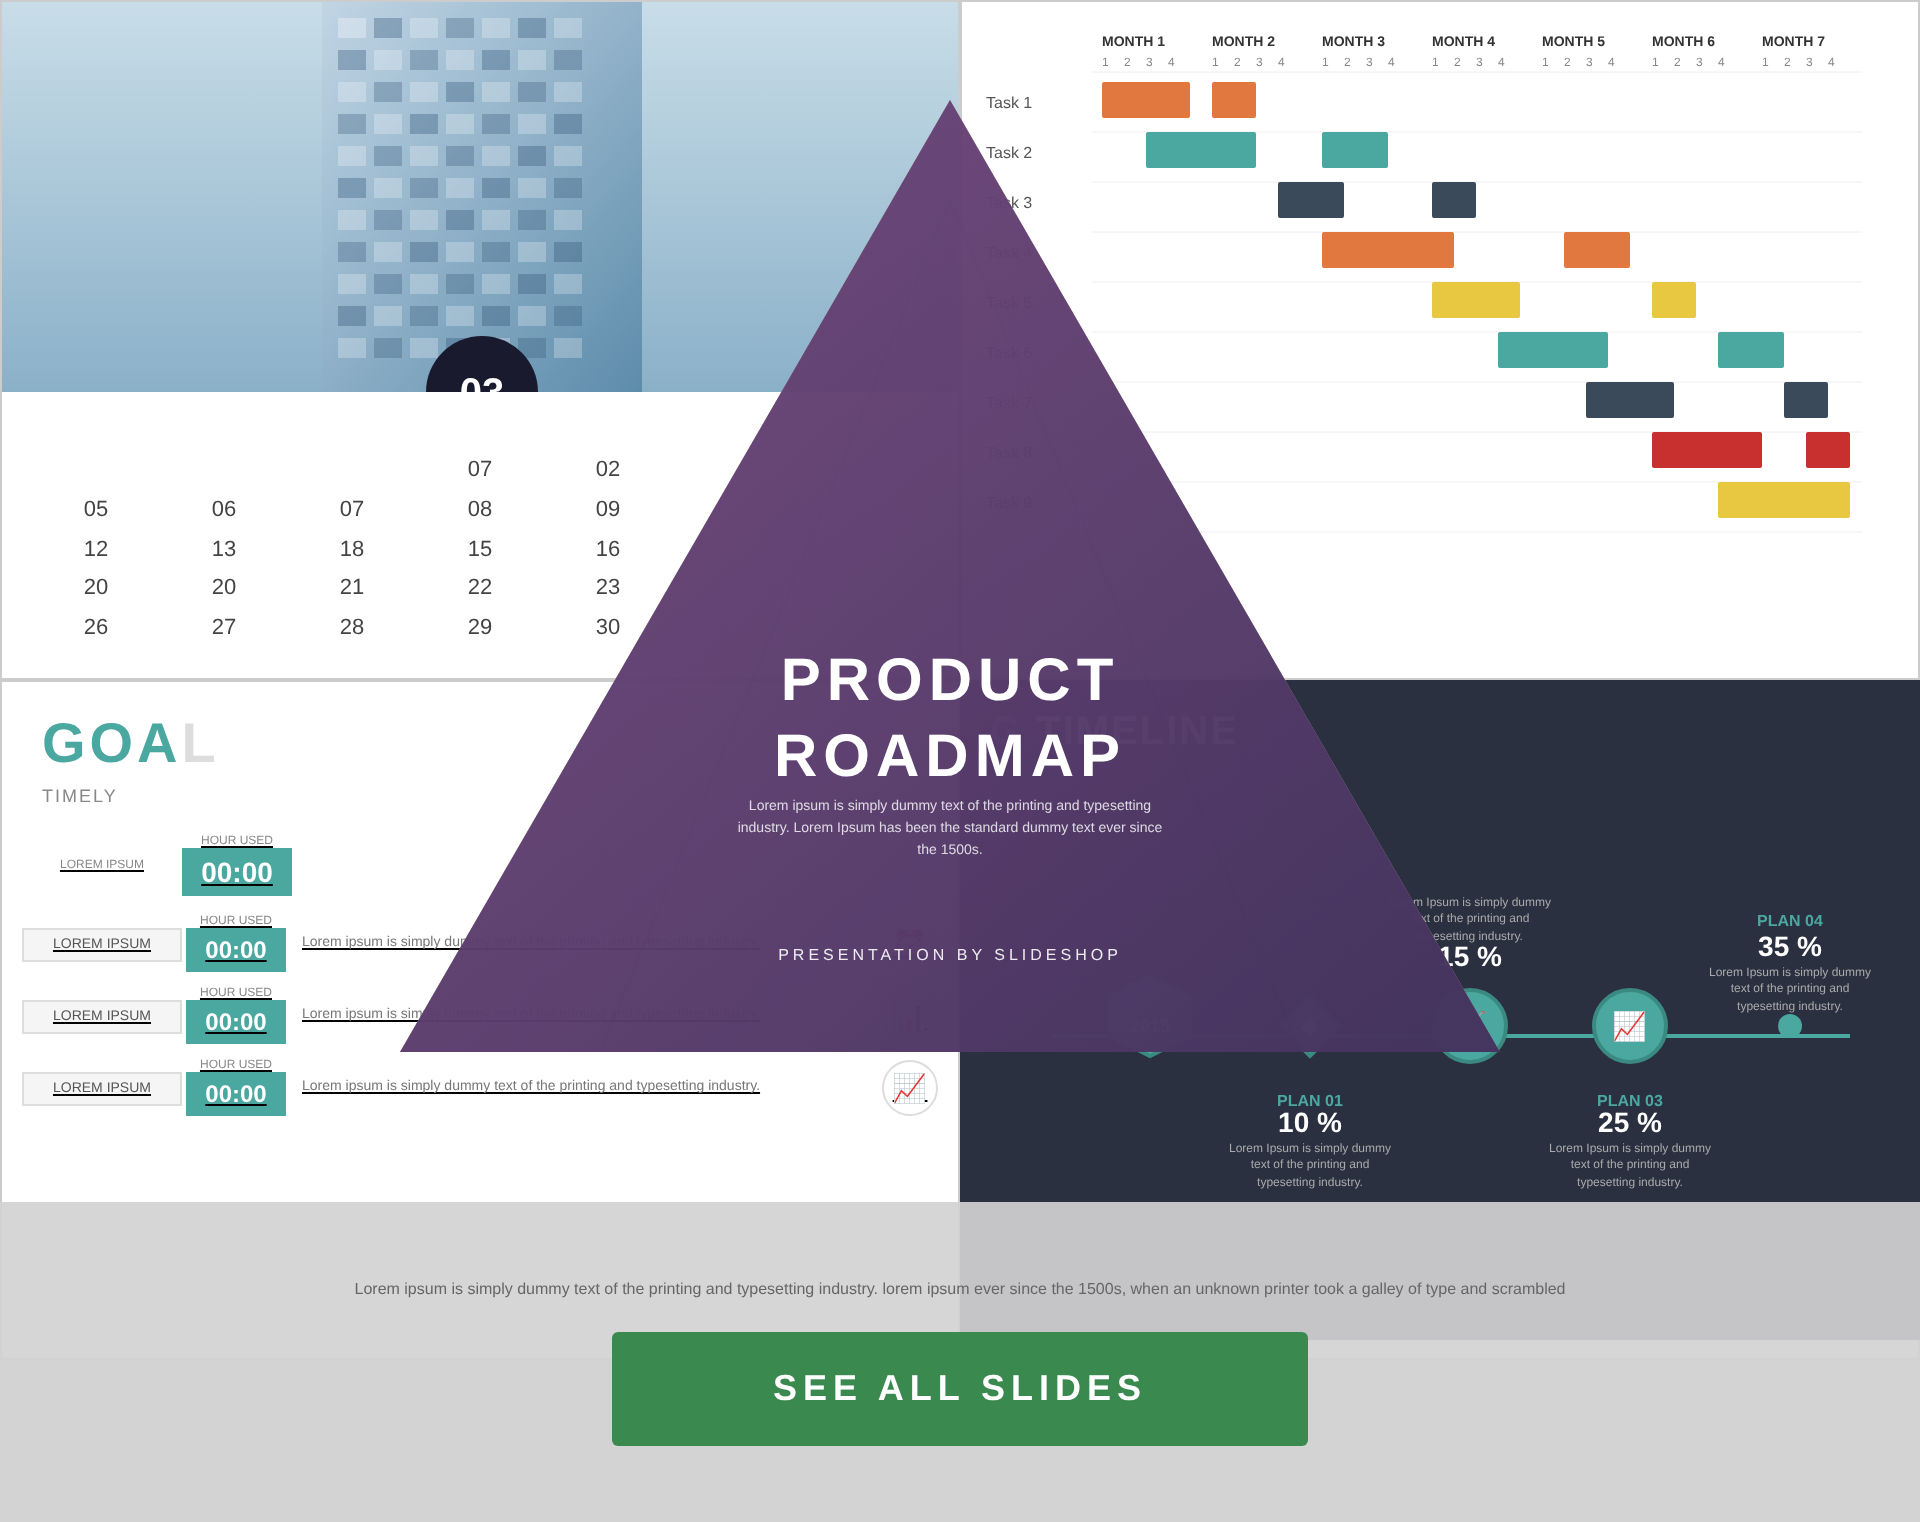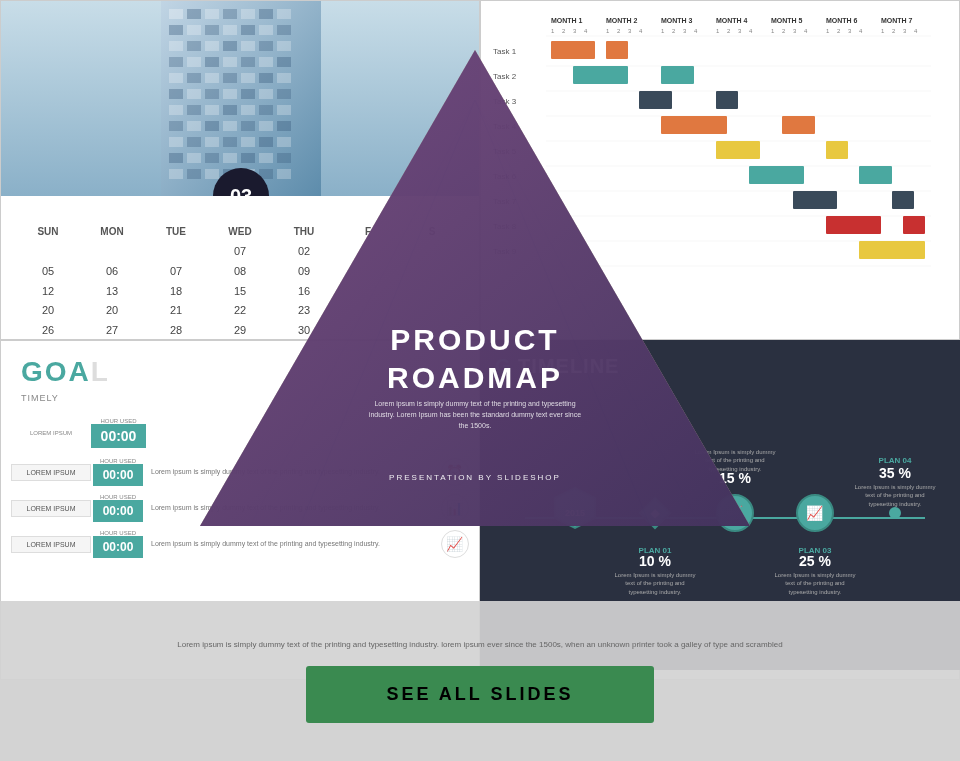--- a/index.html
+++ b/index.html
@@ -308,15 +308,6 @@
         </svg>
       </div>
       <div class="slide-1-calendar">
-        <div class="calendar-header">
-          <span>SUN</span>
-          <span>MON</span>
-          <span>TUE</span>
-          <span>WED</span>
-          <span>THU</span>
-          <span>F</span>
-          <span>S</span>
-        </div>
         <div class="calendar-grid">
           <span></span>
             <span></span>

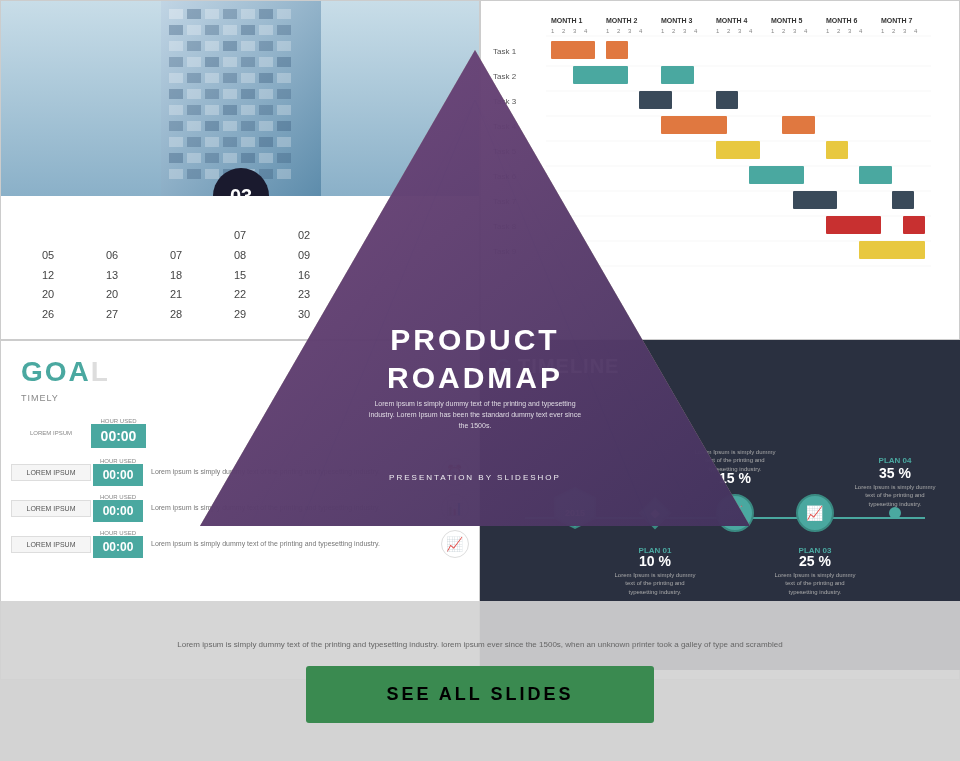--- a/index.html
+++ b/index.html
@@ -108,6 +108,7 @@
       align-items: center;
       margin-bottom: 10px;
       position: relative;
+      text-decoration: underline;
     }
 
     

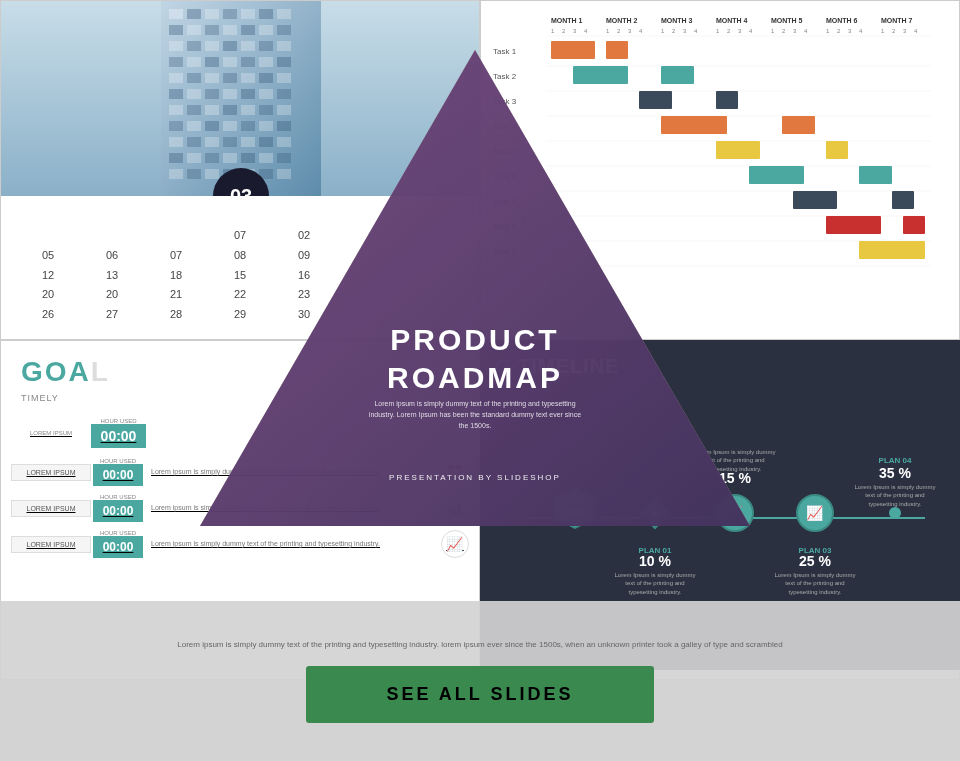--- a/index.html
+++ b/index.html
@@ -186,7 +186,7 @@
     }
     .see-all-btn {
       background: #3a8a50;
-      color: #000000;
+      color: #ffffff;
       border: none;
       padding: 18px 80px;
       font-size: 18px;

